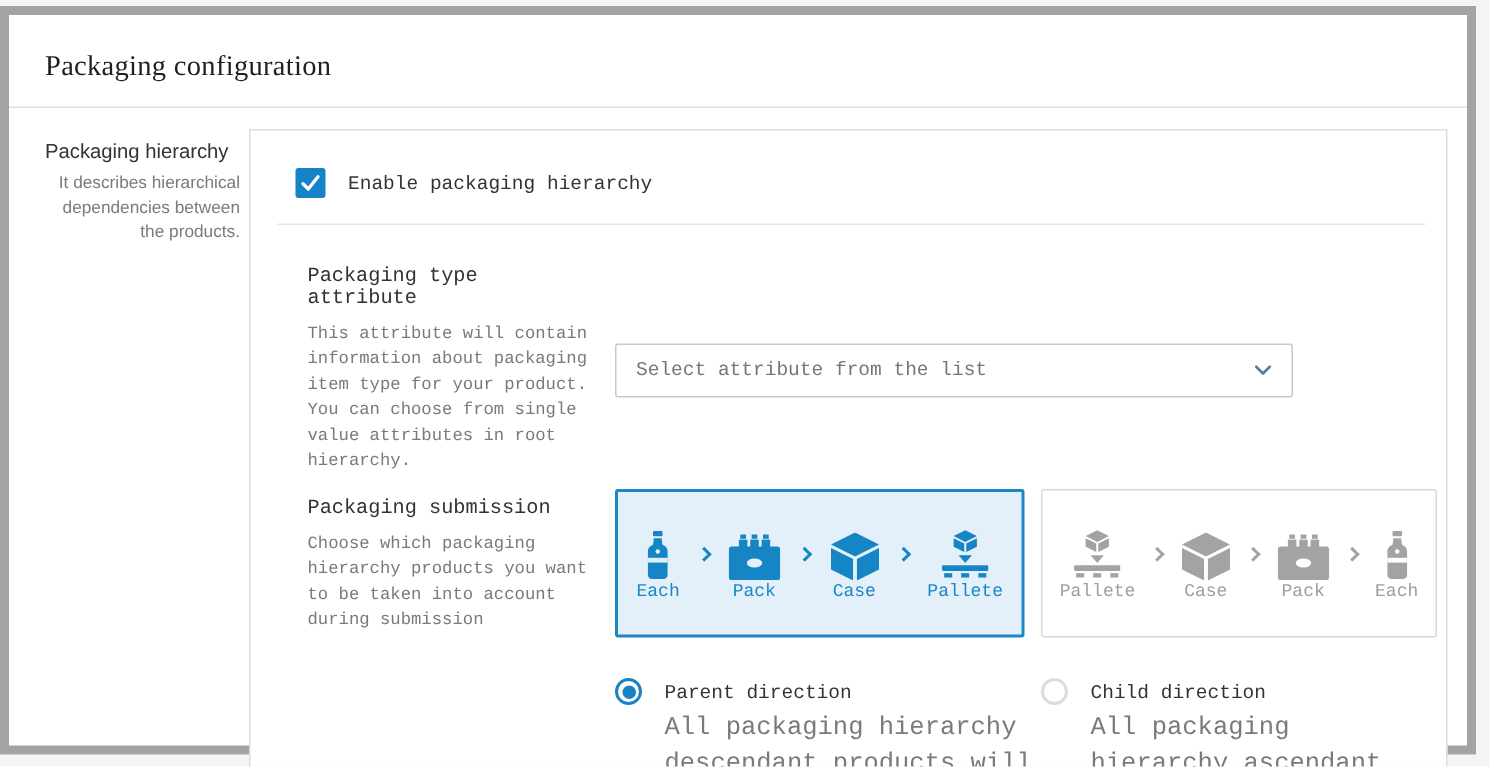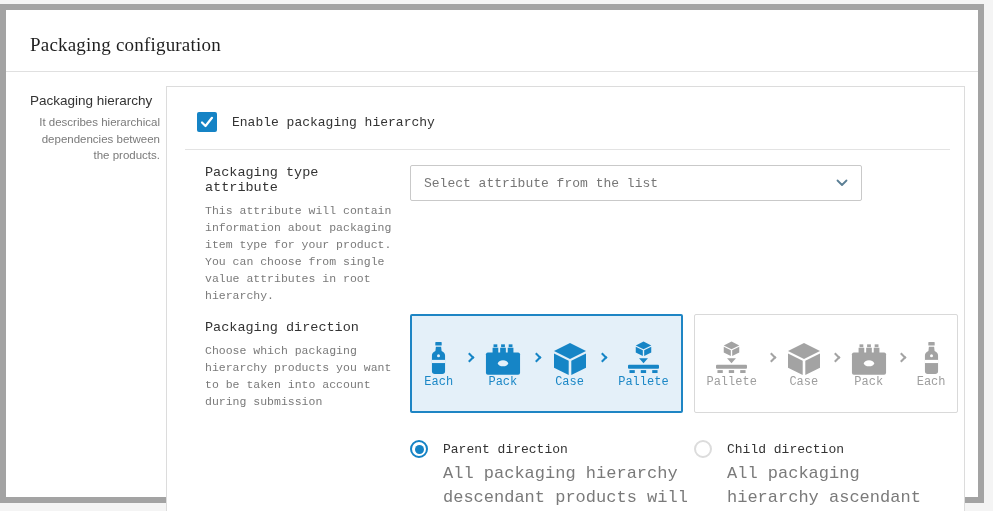--- a/index.html
+++ b/index.html
@@ -40,7 +40,7 @@
   .hr { border-top:1px solid #e3e3e3; margin:17px 14px 0 18px; }
   
   .section { display:flex; padding-left:38px; }
-  .section.first { margin-top:15px; }
+  .section.first { margin-top:27px;align-items:center; }
   .section.second { margin-top:10px; }
   .label-col { width:205px; flex:none; padding-right:12px; }
   .sec-h { font-size:13.5px; color:#333; margin-bottom:7px; }

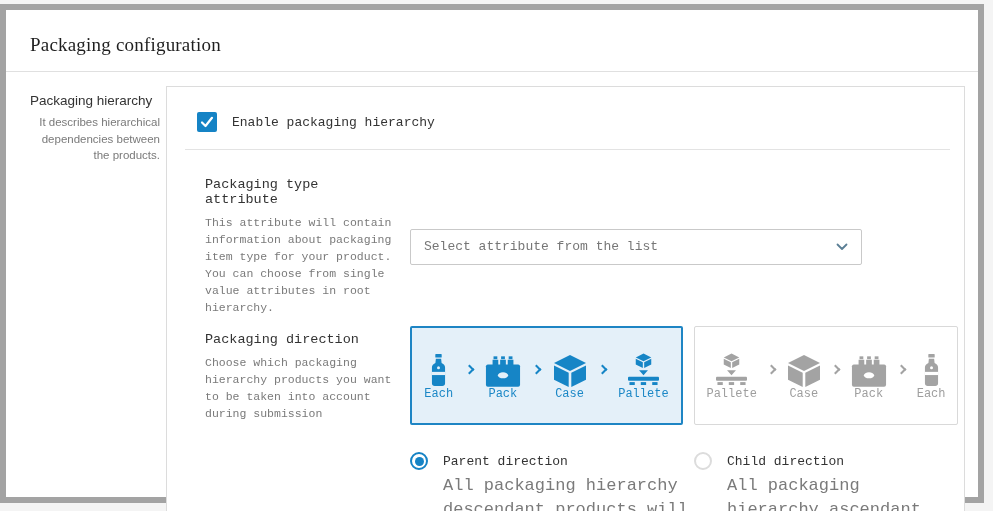--- a/index.html
+++ b/index.html
@@ -142,7 +142,7 @@
 
       <div class="section second">
         <div class="label-col pushed">
-          <div class="sec-h">Packaging direction</div>
+          <div class="sec-h">Packaging submission</div>
           <div class="sec-p">Choose which packaging hierarchy products you want to be taken into account during submission</div>
         </div>
 

